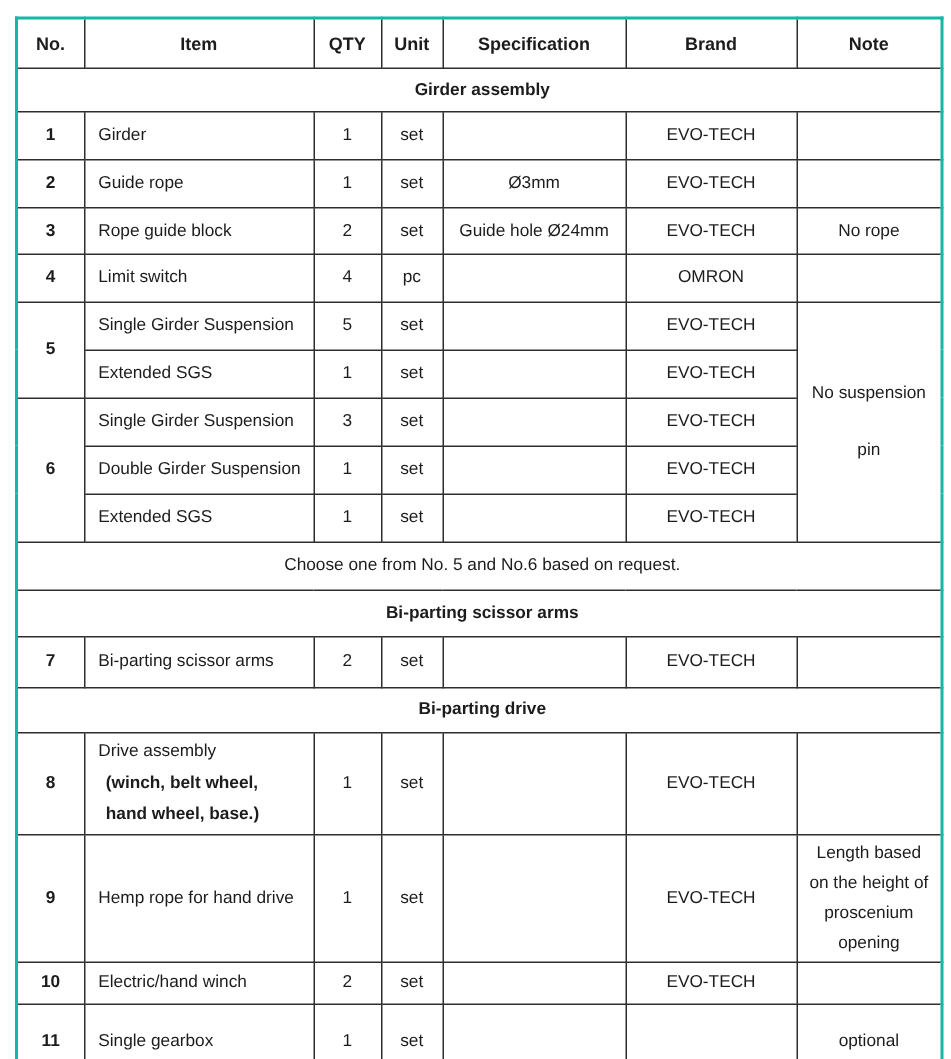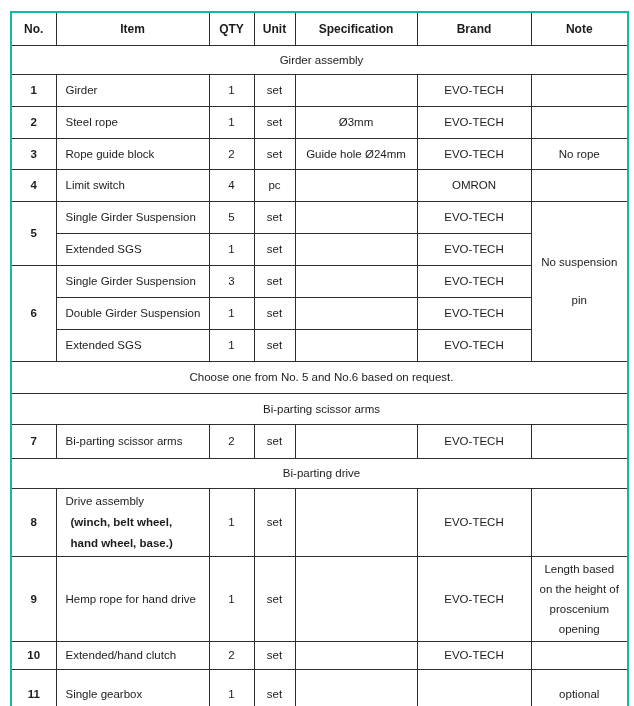--- a/index.html
+++ b/index.html
@@ -45,7 +45,7 @@
   }
   .section-cell {
     text-align: right;
-    font-weight: normal;
+    font-weight: bold;
     font-size: 12px;
     padding-left: 8px !important;
   }

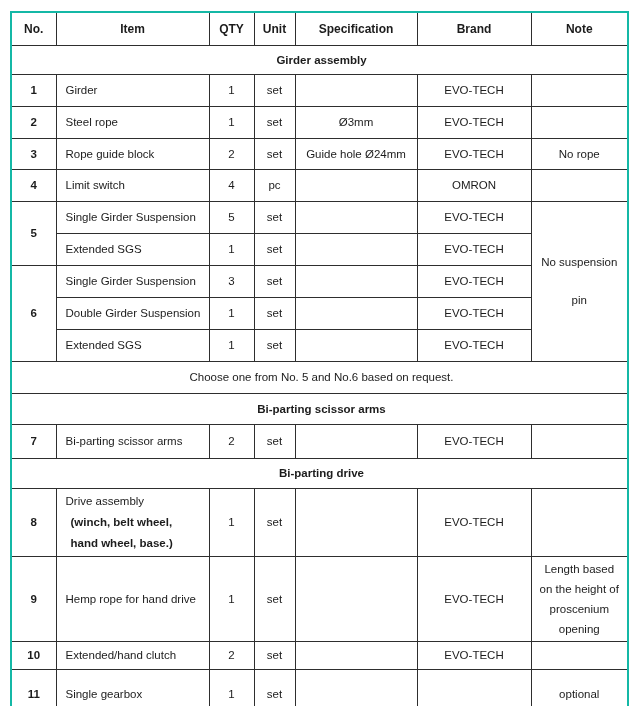--- a/index.html
+++ b/index.html
@@ -110,7 +110,7 @@
 
     <tr style="height:32px">
       <td class="no-cell">2</td>
-      <td class="item-cell">Steel rope</td>
+      <td class="item-cell">Guide rope</td>
       <td>1</td>
       <td>set</td>
       <td>Ø3mm</td>

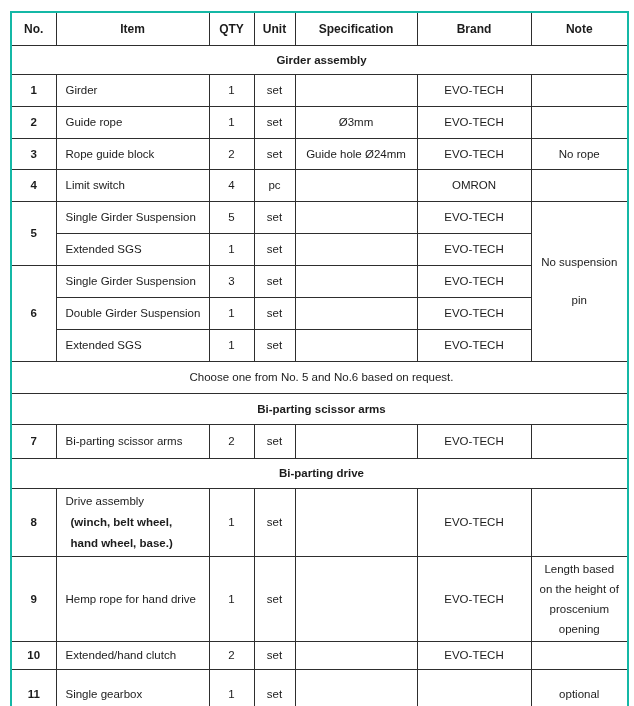--- a/index.html
+++ b/index.html
@@ -229,7 +229,7 @@
 
     <tr style="height:28px">
       <td class="no-cell">10</td>
-      <td class="item-cell">Extended/hand clutch</td>
+      <td class="item-cell">Electric/hand winch</td>
       <td>2</td>
       <td>set</td>
       <td></td>

